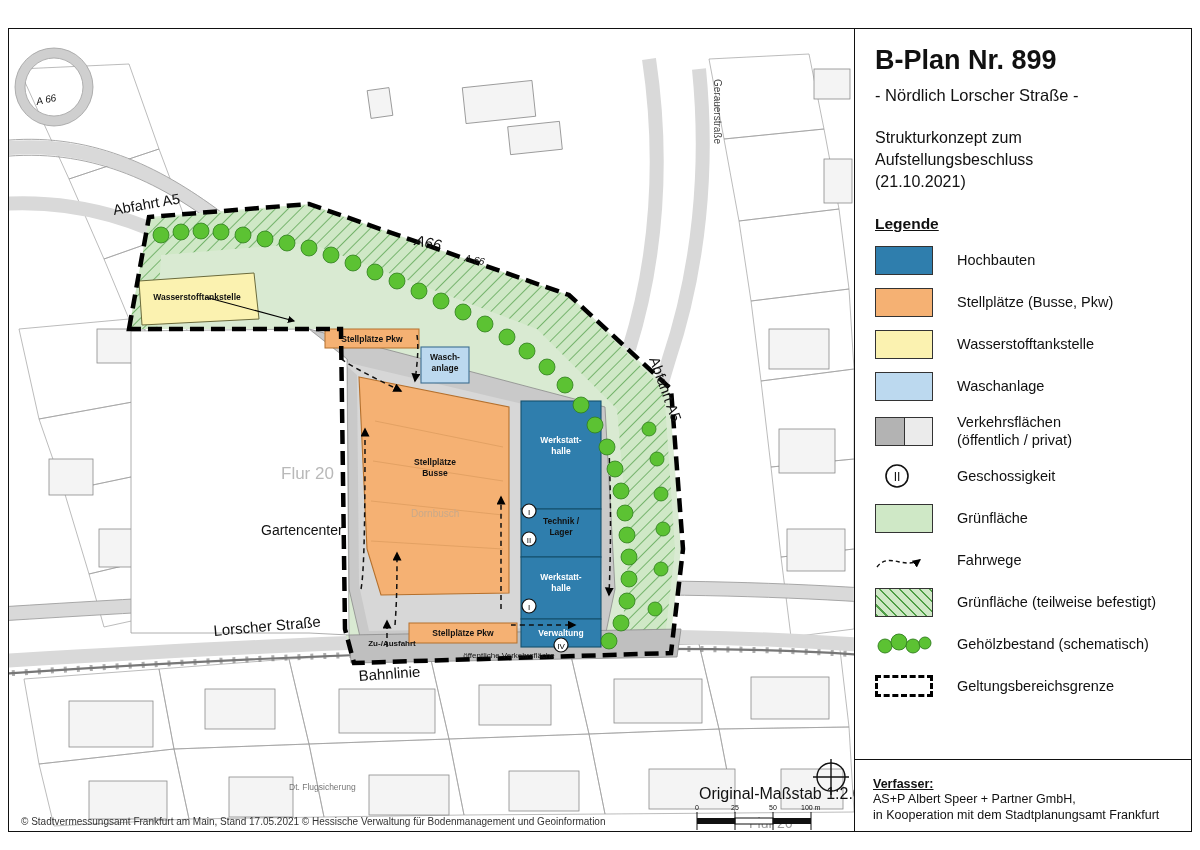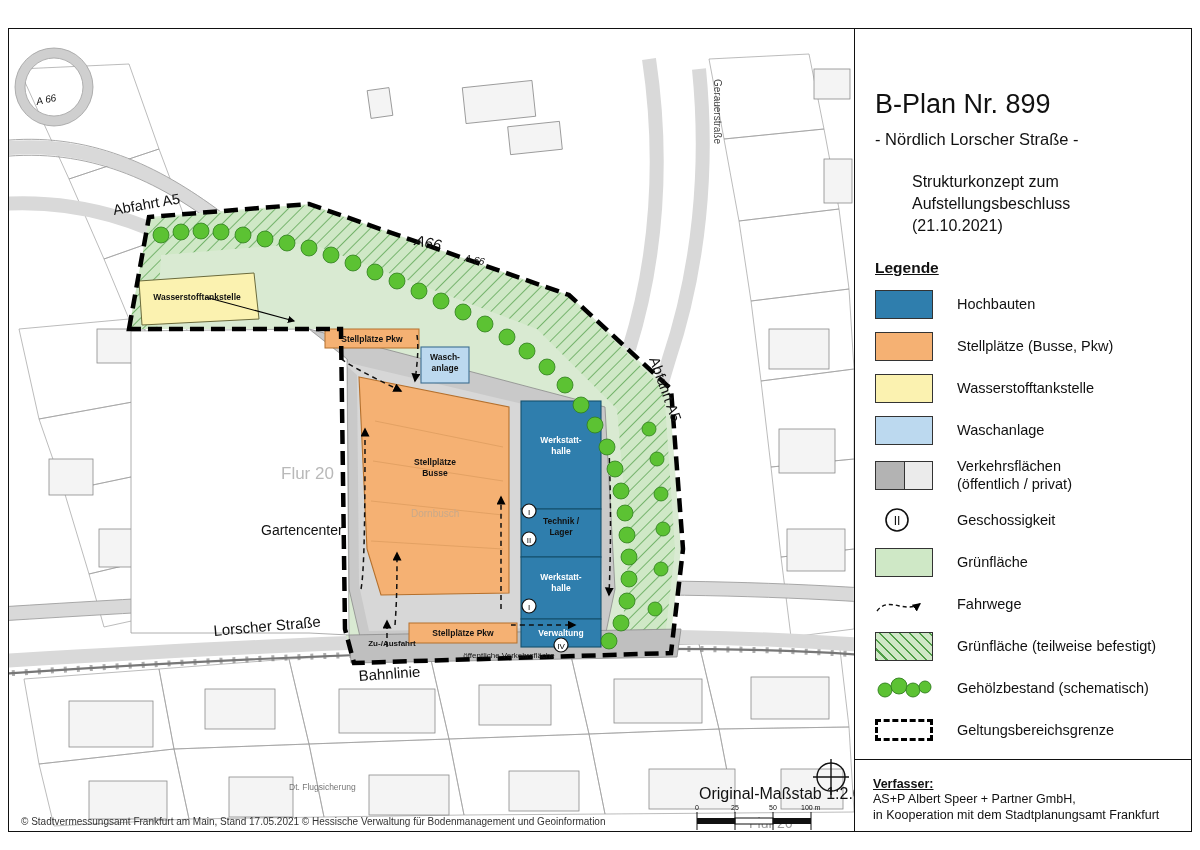--- a/index.html
+++ b/index.html
@@ -15,7 +15,7 @@
   
   .legendpanel{position:absolute;left:845px;top:0;width:337px;height:802px;background:#fff;border-left:1px solid #111;box-sizing:border-box;}
   .lp-inner{position:absolute;left:20px;top:16px;width:300px;}
-  .title{font-size:27px;font-weight:normal;color:#111;letter-spacing:0px;margin-top:44px;}
+  .title{font-size:27px;font-weight:bold;color:#111;letter-spacing:0px;}
   .subtitle{font-size:16.5px;color:#111;margin-top:10px;}
   .konzept{font-size:16px;color:#111;margin-top:22px;line-height:1.38;margin-left:37px;}
   .legende-h{font-size:15.5px;font-weight:bold;color:#111;margin-top:22px;text-decoration:underline;}

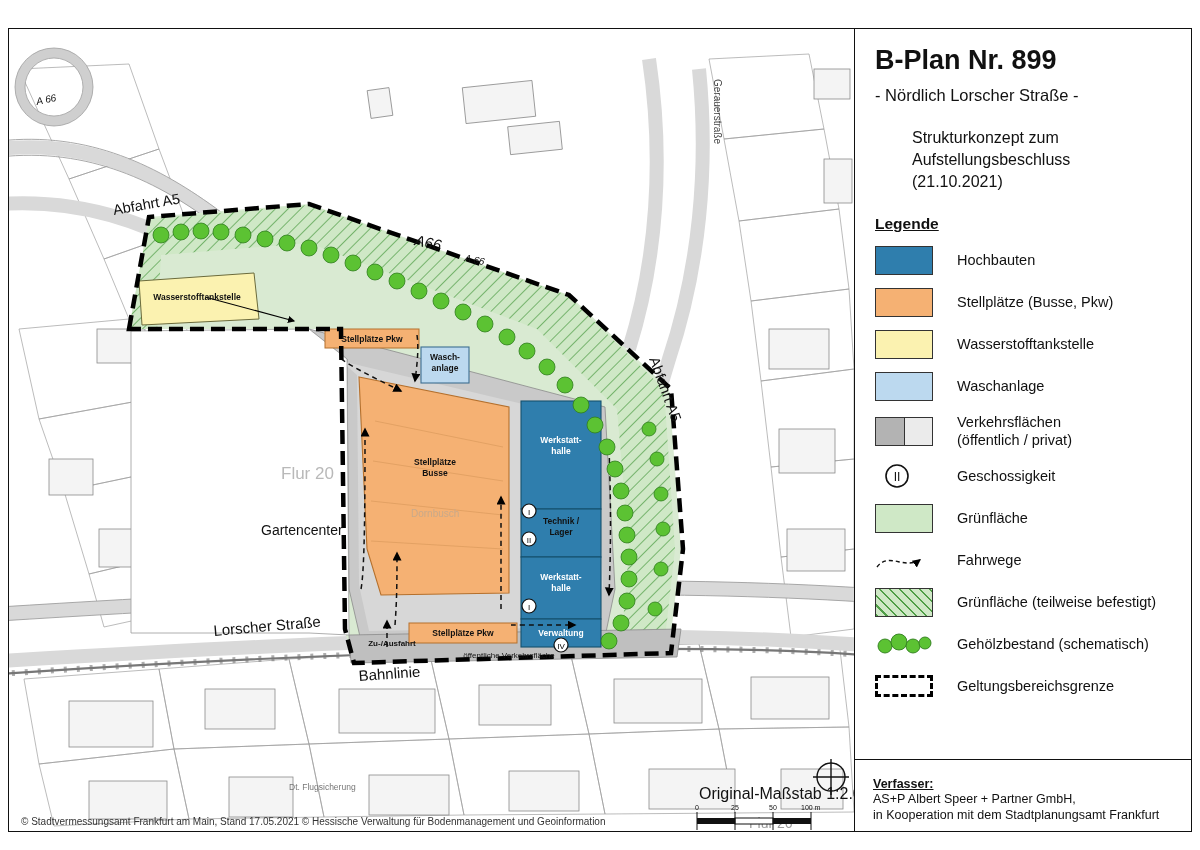--- a/index.html
+++ b/index.html
@@ -17,7 +17,7 @@
   .lp-inner{position:absolute;left:20px;top:16px;width:300px;}
   .title{font-size:27px;font-weight:bold;color:#111;letter-spacing:0px;}
   .subtitle{font-size:16.5px;color:#111;margin-top:10px;}
-  .konzept{font-size:16px;color:#111;margin-top:22px;line-height:1.38;margin-left:37px;}
+  .konzept{font-size:16px;color:#111;margin-top:22px;line-height:1.38;}
   .legende-h{font-size:15.5px;font-weight:bold;color:#111;margin-top:22px;text-decoration:underline;}
 
   .legrow{display:flex;align-items:center;margin-top:12px;}

